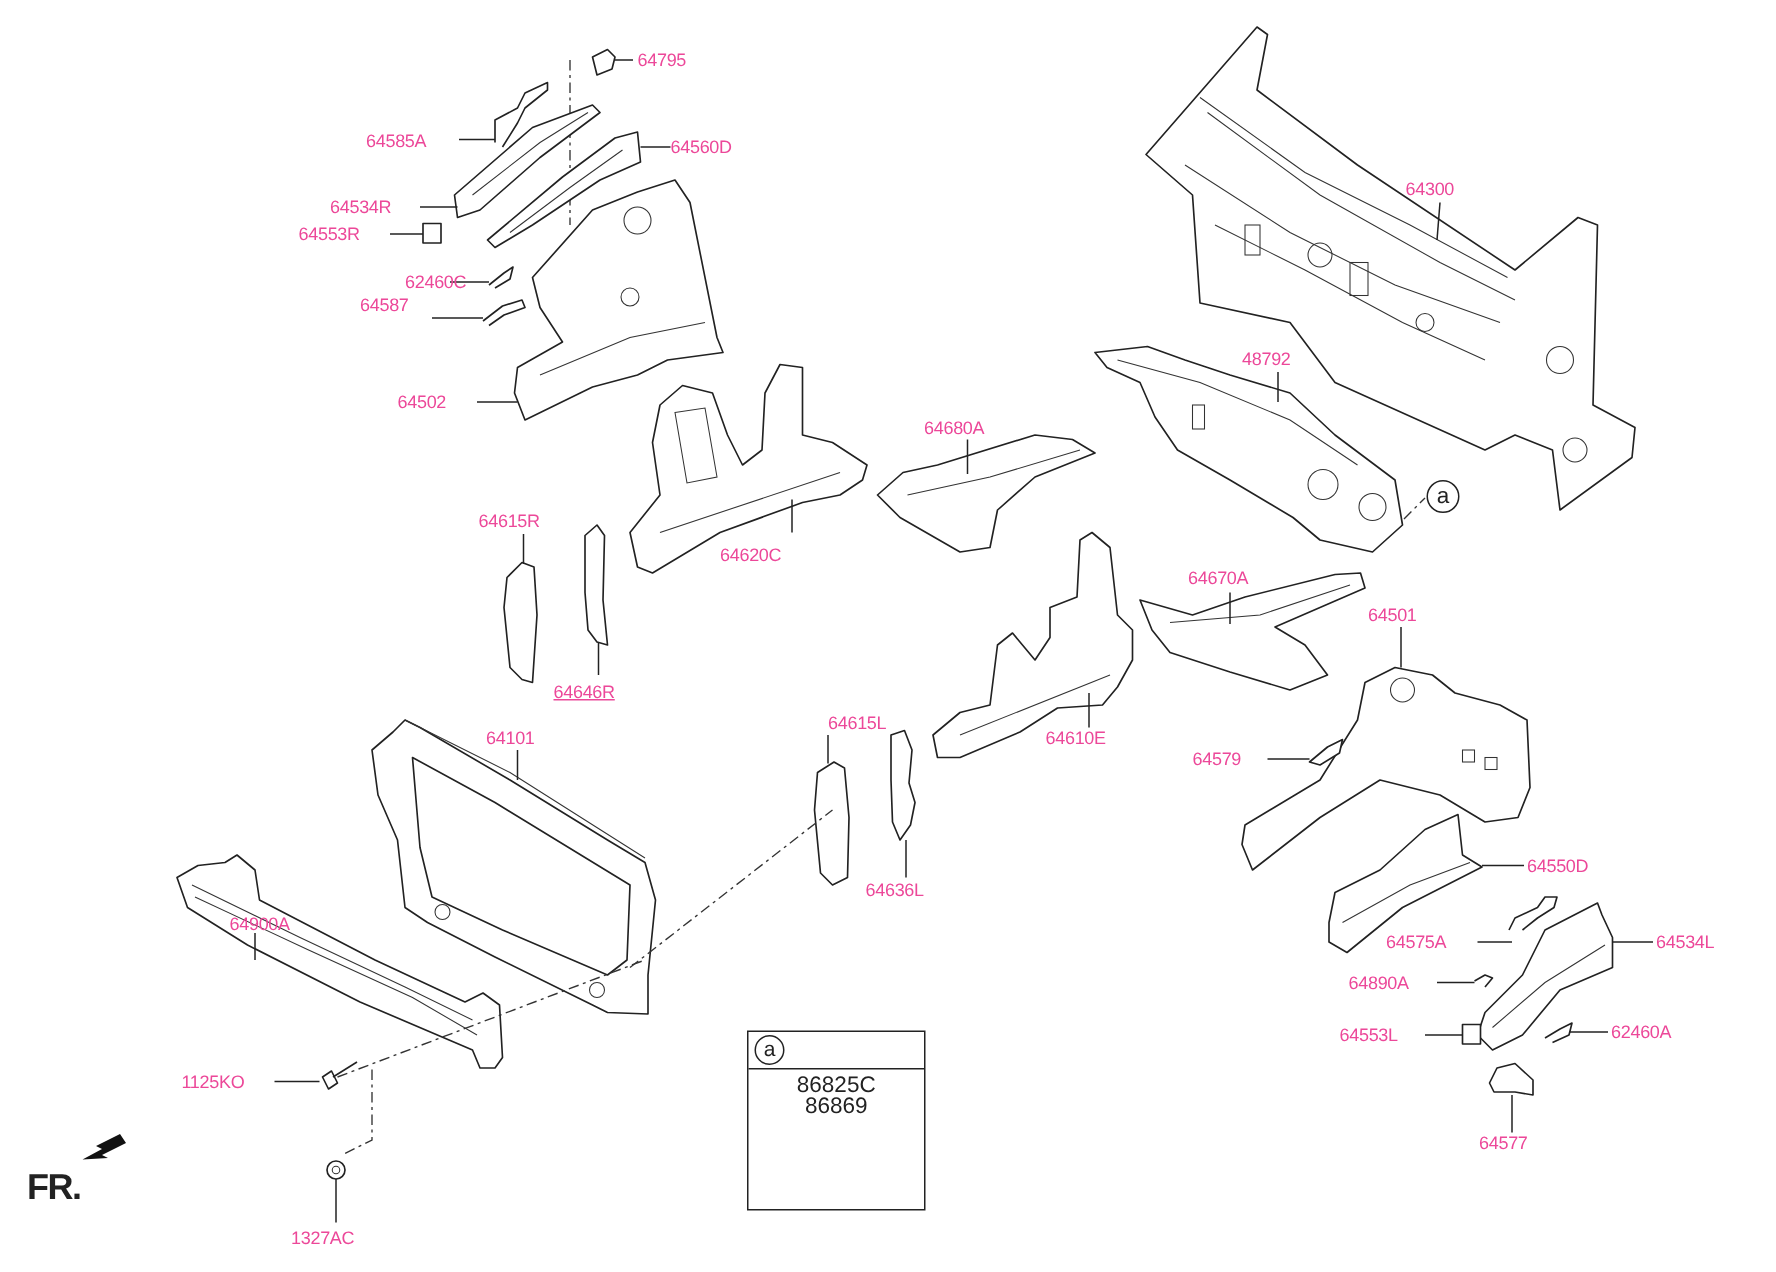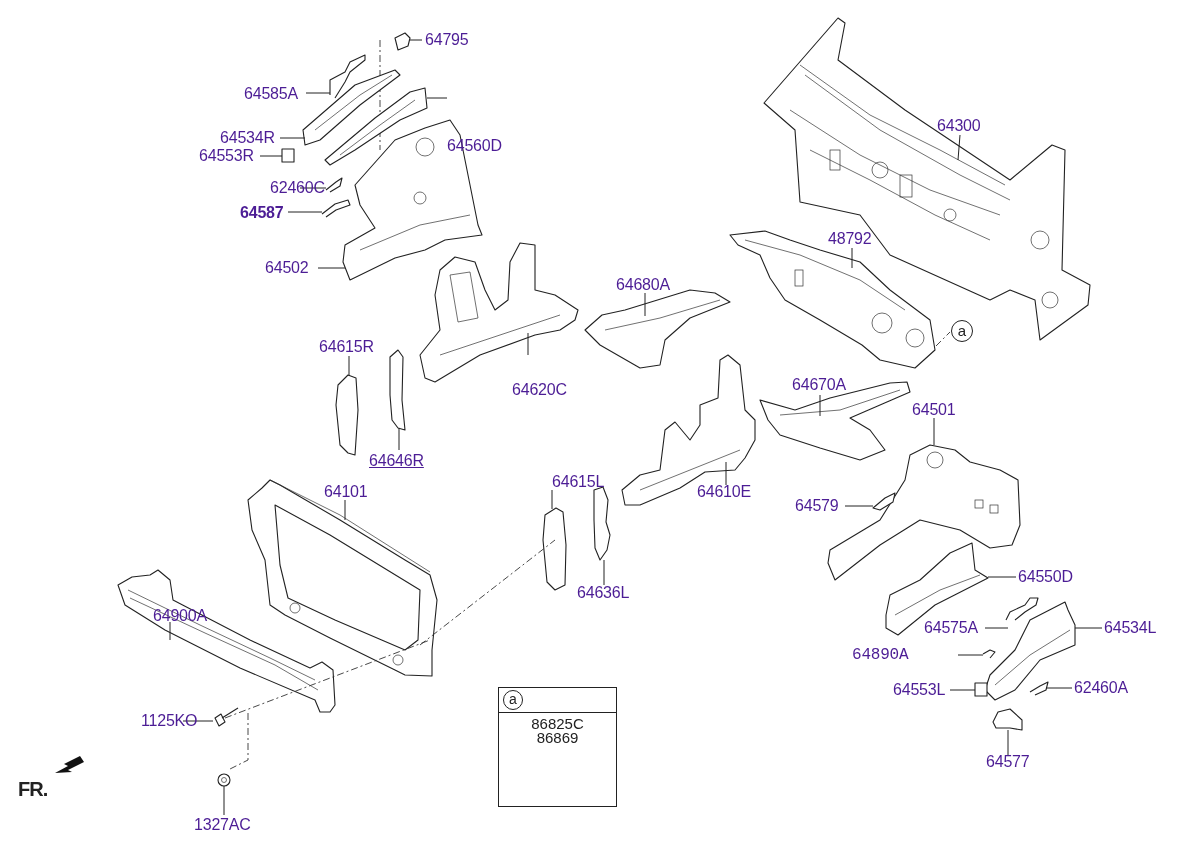--- a/index.html
+++ b/index.html
@@ -7,7 +7,7 @@
          font-family:"Liberation Sans", sans-serif; color:#222; }
   #stage { position:absolute; left:0; top:0; width:1184px; height:848px; }
   svg { position:absolute; left:0; top:0; }
-  .lbl { position:absolute; font-size:16px; line-height:16px; white-space:nowrap; color:#4c1d95; letter-spacing:-0.2px; }
+  .lbl { position:absolute; font-size:12px; line-height:16px; white-space:nowrap; color:#ec4899; letter-spacing:-0.2px; }
   .part { fill:#ffffff; stroke:#222; stroke-width:1.1; stroke-linejoin:round; }
   .detail { fill:none; stroke:#333; stroke-width:0.7; }
   .lead { stroke:#222; stroke-width:1; fill:none; }

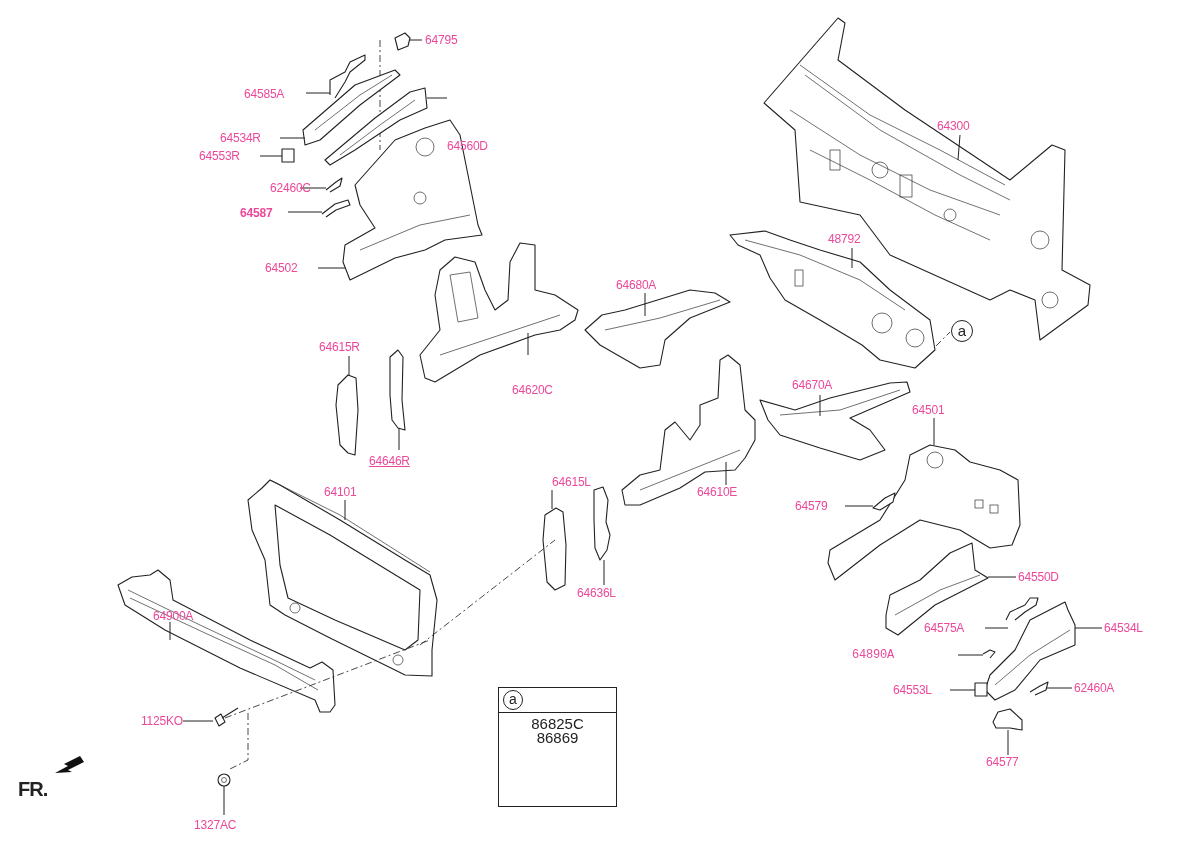--- a/index.html
+++ b/index.html
@@ -199,7 +199,7 @@
 
 <span class="lbl" style="left:425px;top:32px;">64795</span>
 <span class="lbl" style="left:244px;top:86px;">64585A</span>
-<span class="lbl" style="left:447px;top:90px;margin-top:48px;">64560D</span>
+<span class="lbl" style="left:447px;top:90px;">64560D</span>
 <span class="lbl" style="left:220px;top:130px;">64534R</span>
 <span class="lbl" style="left:199px;top:148px;">64553R</span>
 <span class="lbl" style="left:239px;top:180px;margin-left:31px;">62460C</span>

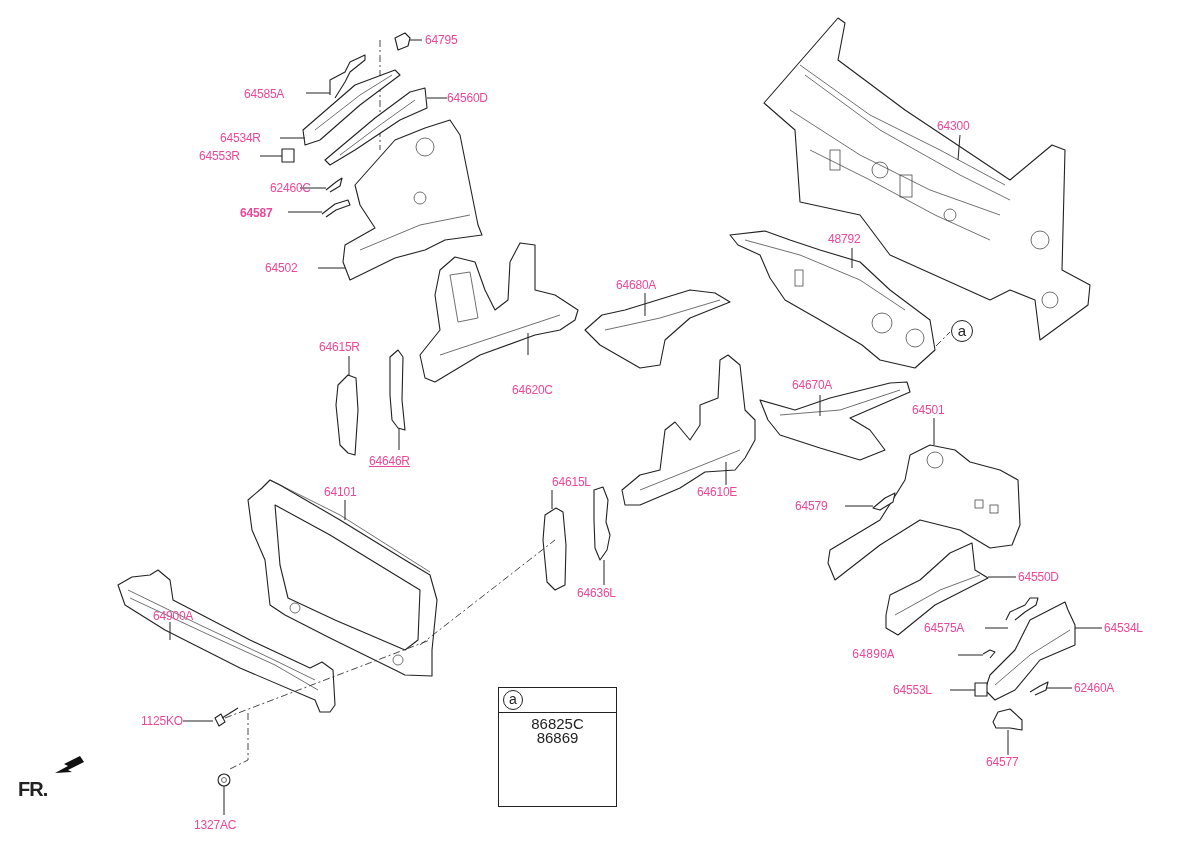--- a/index.html
+++ b/index.html
@@ -203,7 +203,7 @@
 <span class="lbl" style="left:220px;top:130px;">64534R</span>
 <span class="lbl" style="left:199px;top:148px;">64553R</span>
 <span class="lbl" style="left:239px;top:180px;margin-left:31px;">62460C</span>
-<span class="lbl" style="left:240px;top:205px;font-weight:bold;">64587</span>
+<span class="lbl" style="left:240px;top:195px;">64587</span>
 <span class="lbl" style="left:265px;top:260px;">64502</span>
 <span class="lbl" style="left:937px;top:118px;">64300</span>
 <span class="lbl" style="left:828px;top:231px;">48792</span>

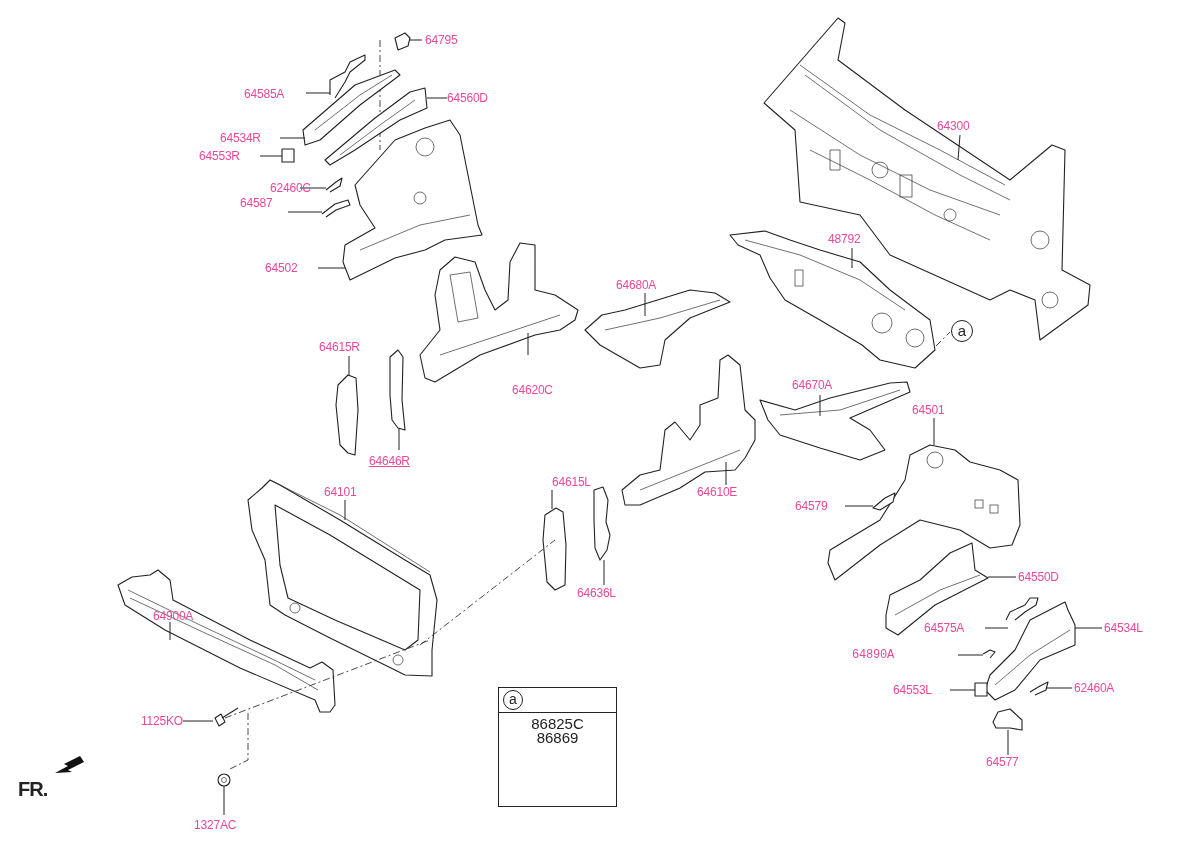--- a/index.html
+++ b/index.html
@@ -209,7 +209,7 @@
 <span class="lbl" style="left:828px;top:231px;">48792</span>
 <span class="lbl" style="left:616px;top:277px;">64680A</span>
 <span class="lbl" style="left:319px;top:339px;">64615R</span>
-<span class="lbl" style="left:512px;top:362px;margin-top:20px;">64620C</span>
+<span class="lbl" style="left:480px;top:362px;">64620C</span>
 <span class="lbl" style="left:369px;top:453px;text-decoration:underline;">64646R</span>
 <span class="lbl" style="left:792px;top:377px;">64670A</span>
 <span class="lbl" style="left:912px;top:402px;">64501</span>

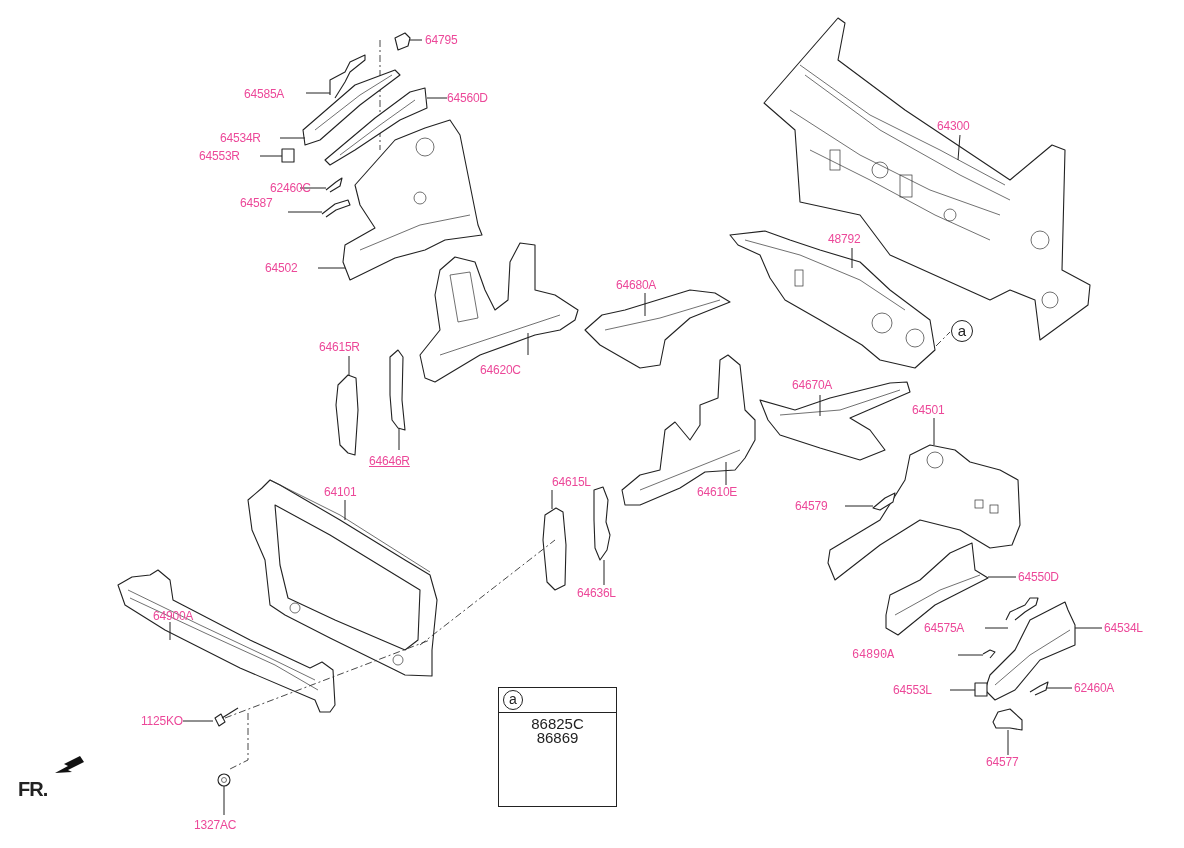--- a/index.html
+++ b/index.html
@@ -222,7 +222,7 @@
 <span class="lbl" style="left:153px;top:608px;">64900A</span>
 <span class="lbl" style="left:924px;top:620px;">64575A</span>
 <span class="lbl" style="left:1104px;top:620px;">64534L</span>
-<span class="lbl" style="left:852px;top:647px;font-family:Liberation Mono, monospace;">64890A</span>
+<span class="lbl" style="left:899px;top:647px;">64890A</span>
 <span class="lbl" style="left:893px;top:682px;">64553L</span>
 <span class="lbl" style="left:1074px;top:680px;">62460A</span>
 <span class="lbl" style="left:121px;top:713px;margin-left:20px;">1125KO</span>

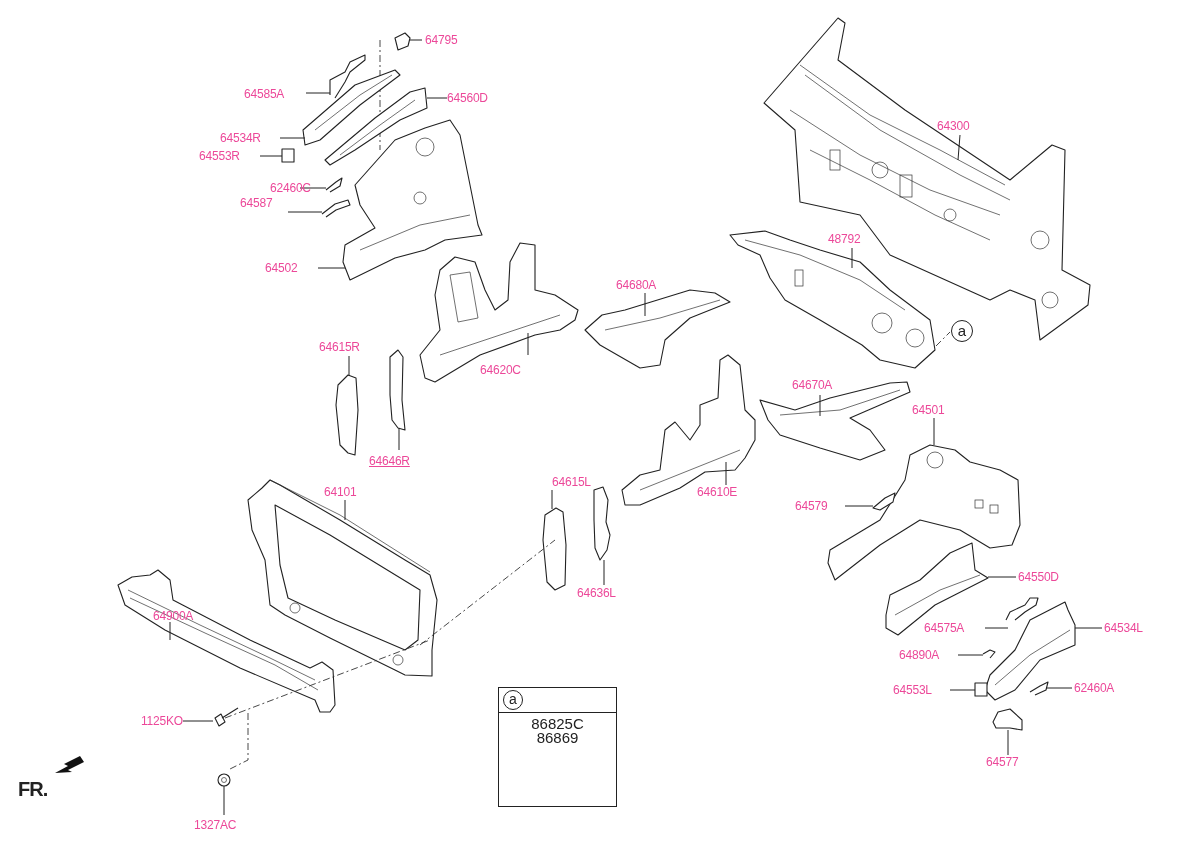--- a/index.html
+++ b/index.html
@@ -225,7 +225,7 @@
 <span class="lbl" style="left:899px;top:647px;">64890A</span>
 <span class="lbl" style="left:893px;top:682px;">64553L</span>
 <span class="lbl" style="left:1074px;top:680px;">62460A</span>
-<span class="lbl" style="left:121px;top:713px;margin-left:20px;">1125KO</span>
+<span class="lbl" style="left:121px;top:713px;">1125KO</span>
 <span class="lbl" style="left:986px;top:754px;">64577</span>
 <span class="lbl" style="left:194px;top:817px;">1327AC</span>
 

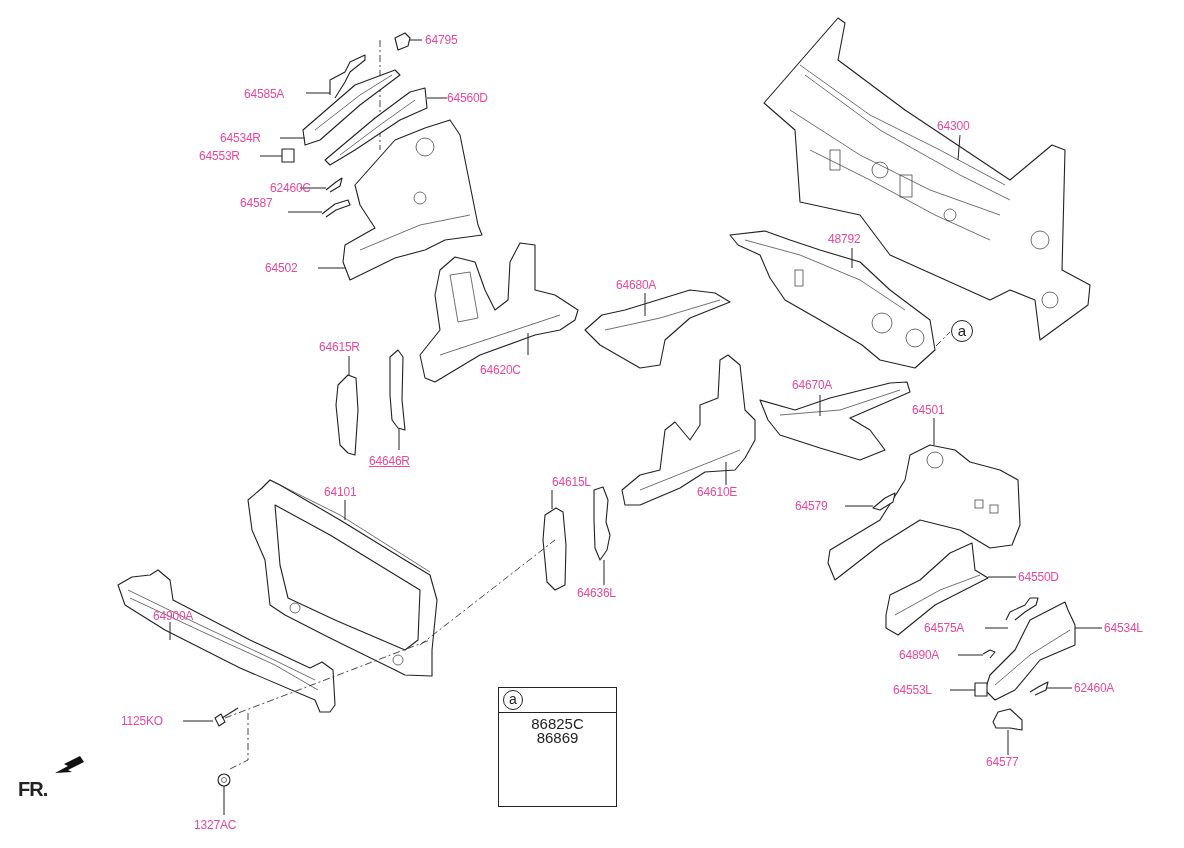--- a/index.html
+++ b/index.html
@@ -19,7 +19,7 @@
   #inset .codes { position:absolute; left:0; top:29px; width:117px; text-align:center; font-size:15px; line-height:14px; }
   #callout-a { position:absolute; left:951px; top:320px; width:20px; height:20px; border:1px solid #222; border-radius:50%;
                font-size:15px; line-height:19px; text-align:center; background:#fff; }
-  #fr { position:absolute; left:18px; top:778px; font-size:20px; font-weight:bold; letter-spacing:-1px; }
+  #fr { position:absolute; left:18px; top:778px; font-size:24px; font-weight:bold; letter-spacing:-1px; }
 </style>
 </head>
 <body>

